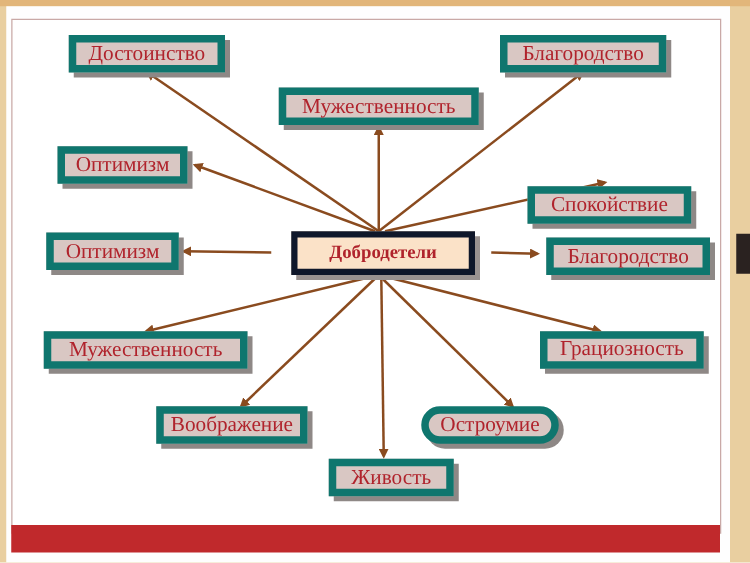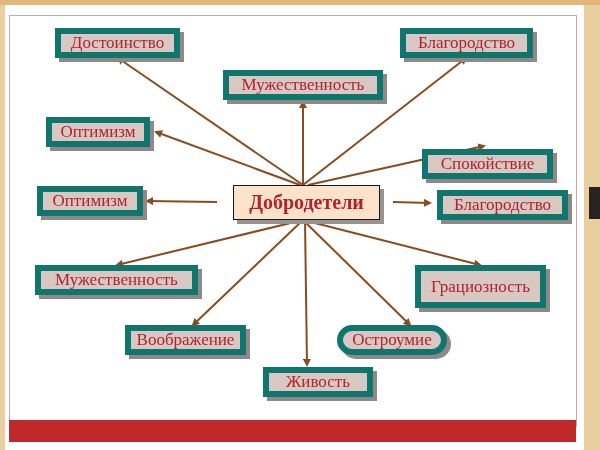--- a/index.html
+++ b/index.html
@@ -37,8 +37,8 @@
   }
   .center-node {
     background:#fbe2c8;
-    border:1px solid #0f172a;
-    color:#b0232c; font-weight:bold; font-size:20px;
+    border:5px solid #0f172a;
+    color:#b0232c; font-weight:bold; font-size:15px;
     box-shadow:4px 4px 0 #9a9290;
   }
 </style>

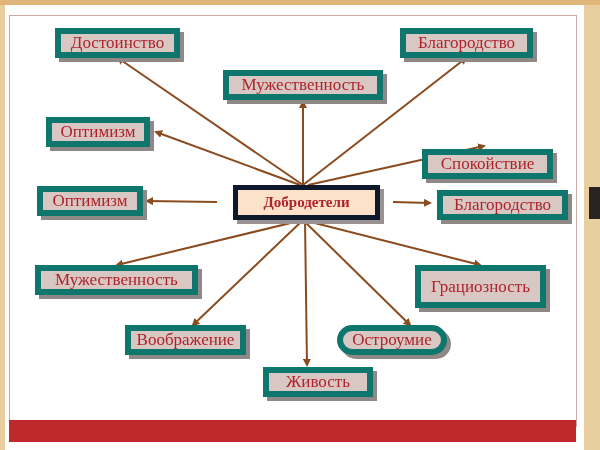--- a/index.html
+++ b/index.html
@@ -100,7 +100,7 @@
 <div class="node" style="left:35px;top:265px;width:163px;height:30px;">
   <span>Мужественность</span>
 </div>
-<div class="node" style="left:415px;top:265px;width:131px;height:43px;">
+<div class="node" style="left:432px;top:265px;width:131px;height:30px;align-items:flex-end;">
   <span>Грациозность</span>
 </div>
 <div class="node" style="left:125px;top:325px;width:121px;height:30px;text-align:right;">

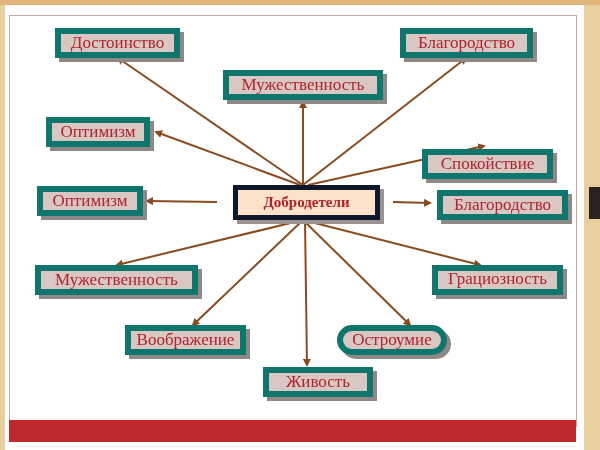--- a/index.html
+++ b/index.html
@@ -109,7 +109,7 @@
 <div class="node" style="left:337px;top:325px;width:110px;height:30px;border-radius:15px;">
   <span>Остроумие</span>
 </div>
-<div class="node" style="left:263px;top:367px;width:110px;height:30px;">
+<div class="node" style="left:263px;top:367px;width:100px;height:30px;">
   <span>Живость</span>
 </div>
 

